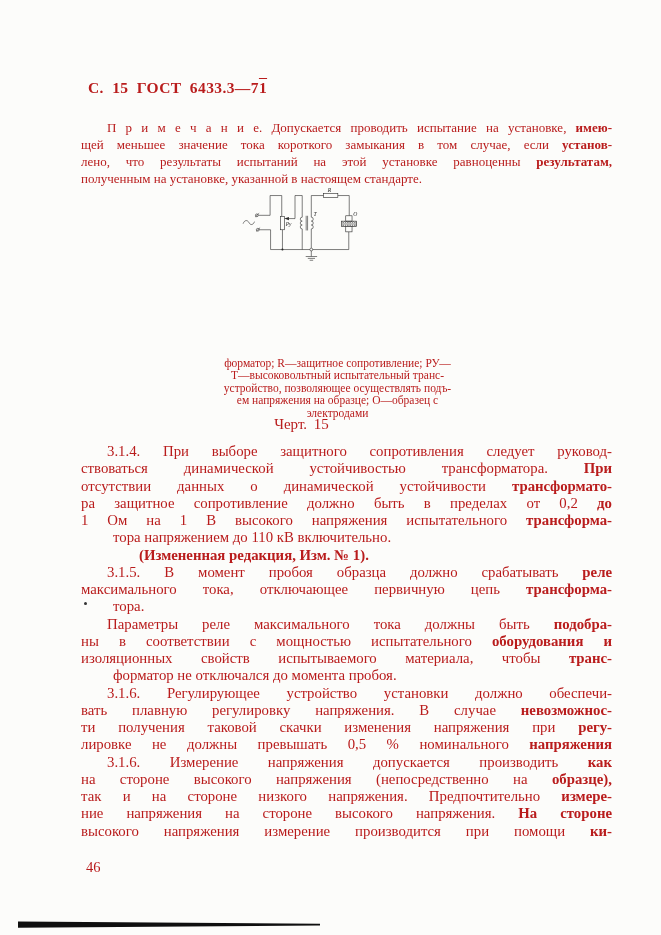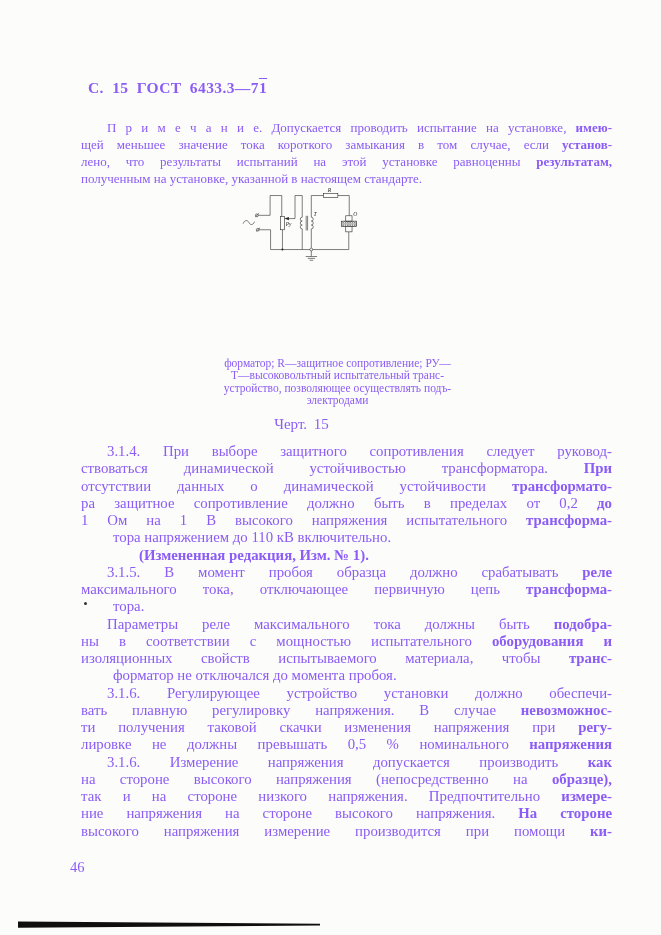--- a/index.html
+++ b/index.html
@@ -5,7 +5,7 @@
   html,body{margin:0;padding:0;}
   .page{
     position:relative; width:661px; height:935px; overflow:hidden;
-    background:#fcfcfa; color:#8b5cf6;
+    background:#fcfcfa; color:#b91c1c;
     font-family:"Liberation Serif", serif;
   }
   .abs{position:absolute;}

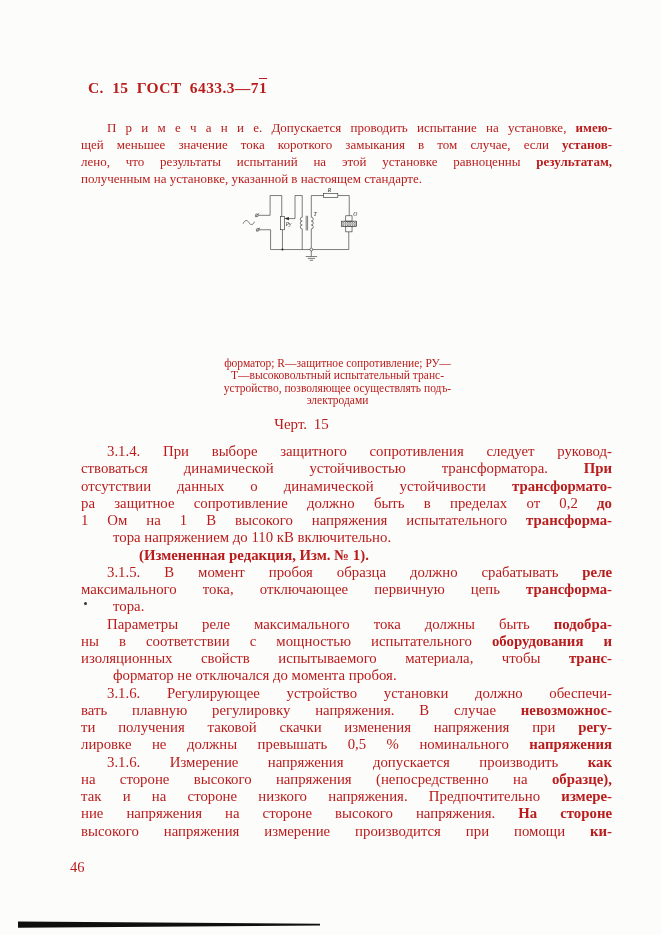--- a/index.html
+++ b/index.html
@@ -125,6 +125,7 @@
     <div>форматор; R—защитное сопротивление; РУ—</div>
     <div>Т—высоковольтный  испытательный транс-</div>
     <div>устройство, позволяющее осуществлять подъ-</div>
+    <div>ем напряжения на образце;  О—образец с</div>
     <div>электродами</div>
   </div>
   <div class="abs fig-num">Черт. 15</div>

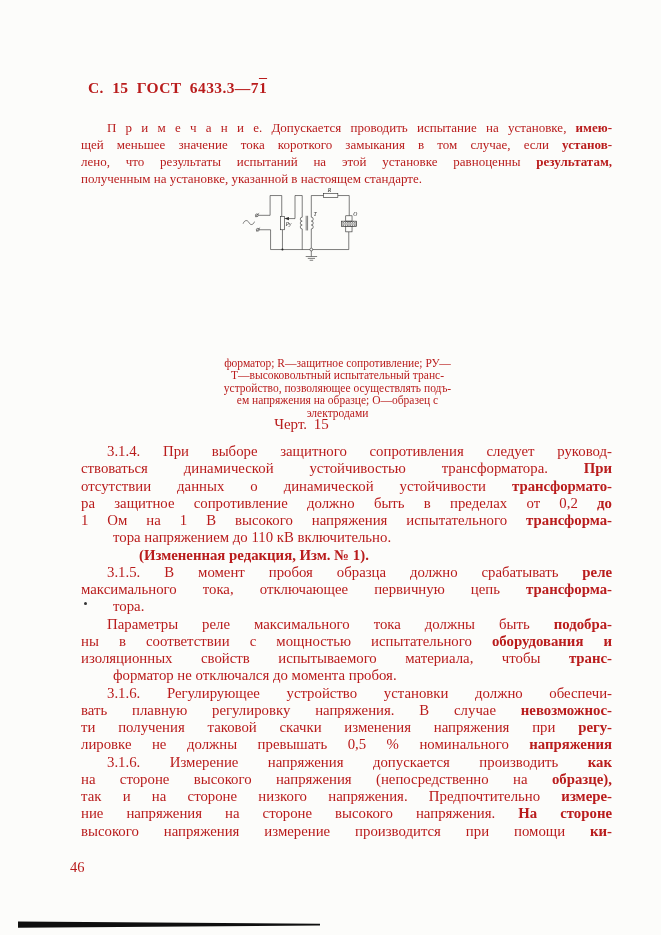--- a/index.html
+++ b/index.html
@@ -41,7 +41,7 @@
   }
   .body-line.end{text-align-last:left;margin-left:32px;}
   
-  .page-number{left:70px; top:859px; font-size:14.5px;}
+  .page-number{left:86px; top:859px; font-size:14.5px;}
   .bottom-rule{
     left:18px; top:921px; width:302px; height:7px; background:#0f0f0f;
     clip-path:polygon(0 8%, 100% 40%, 100% 66%, 0 98%);

